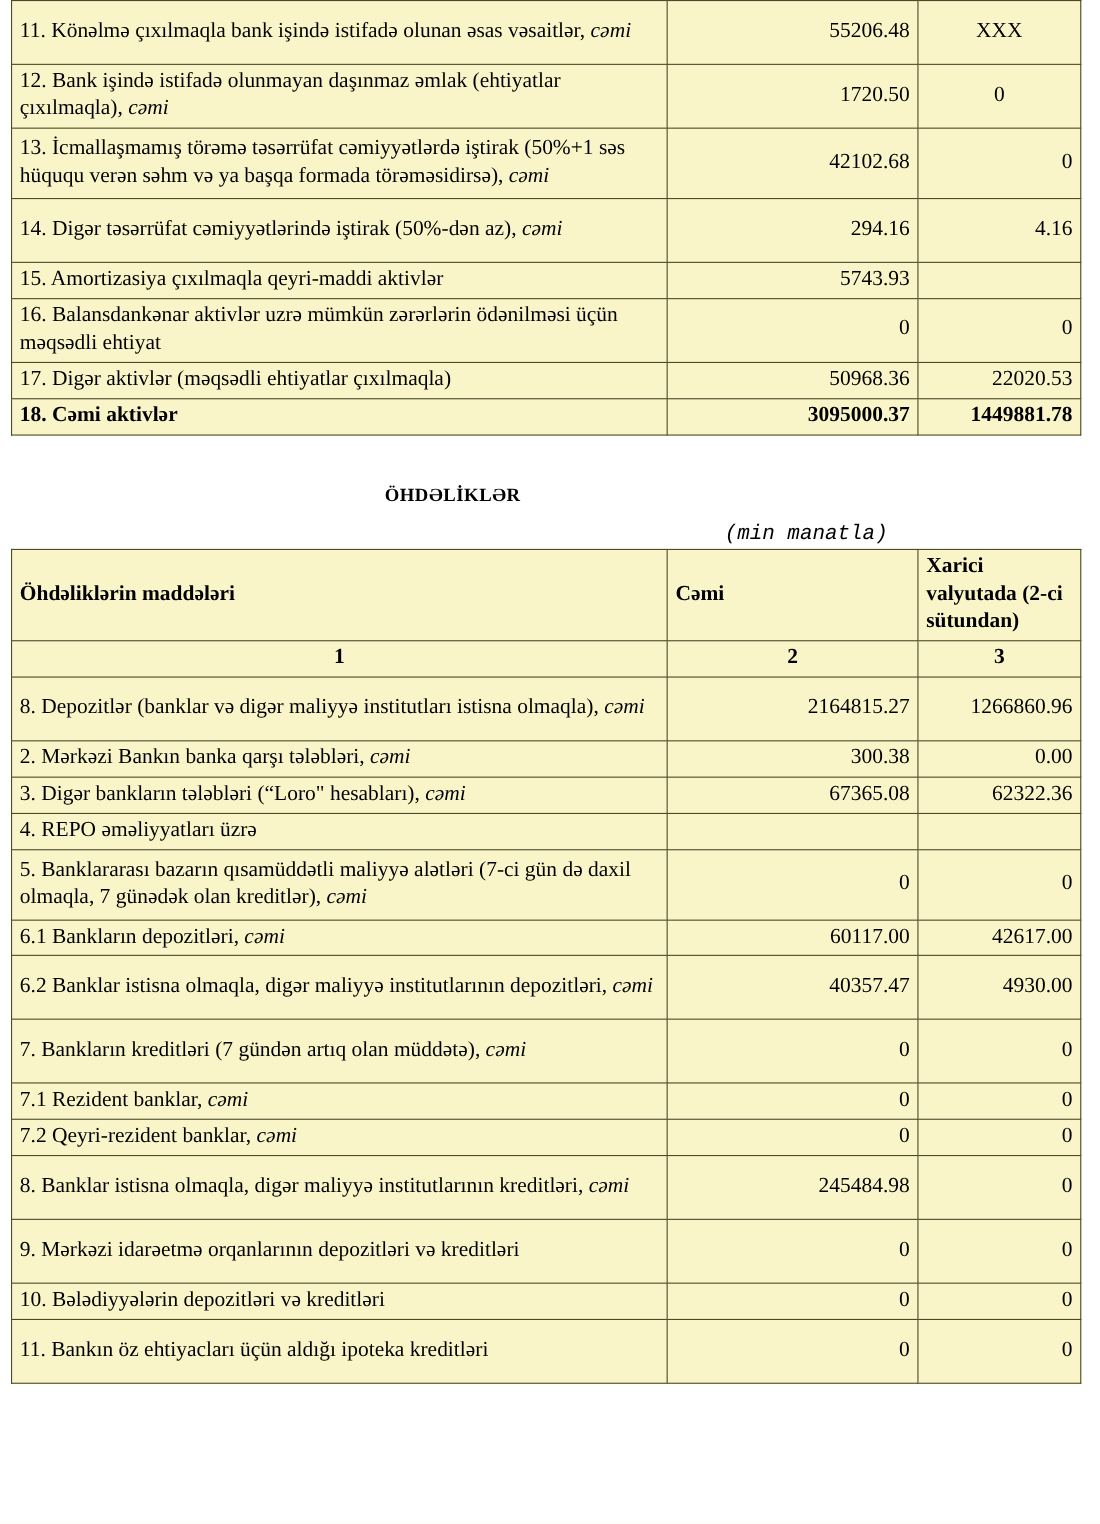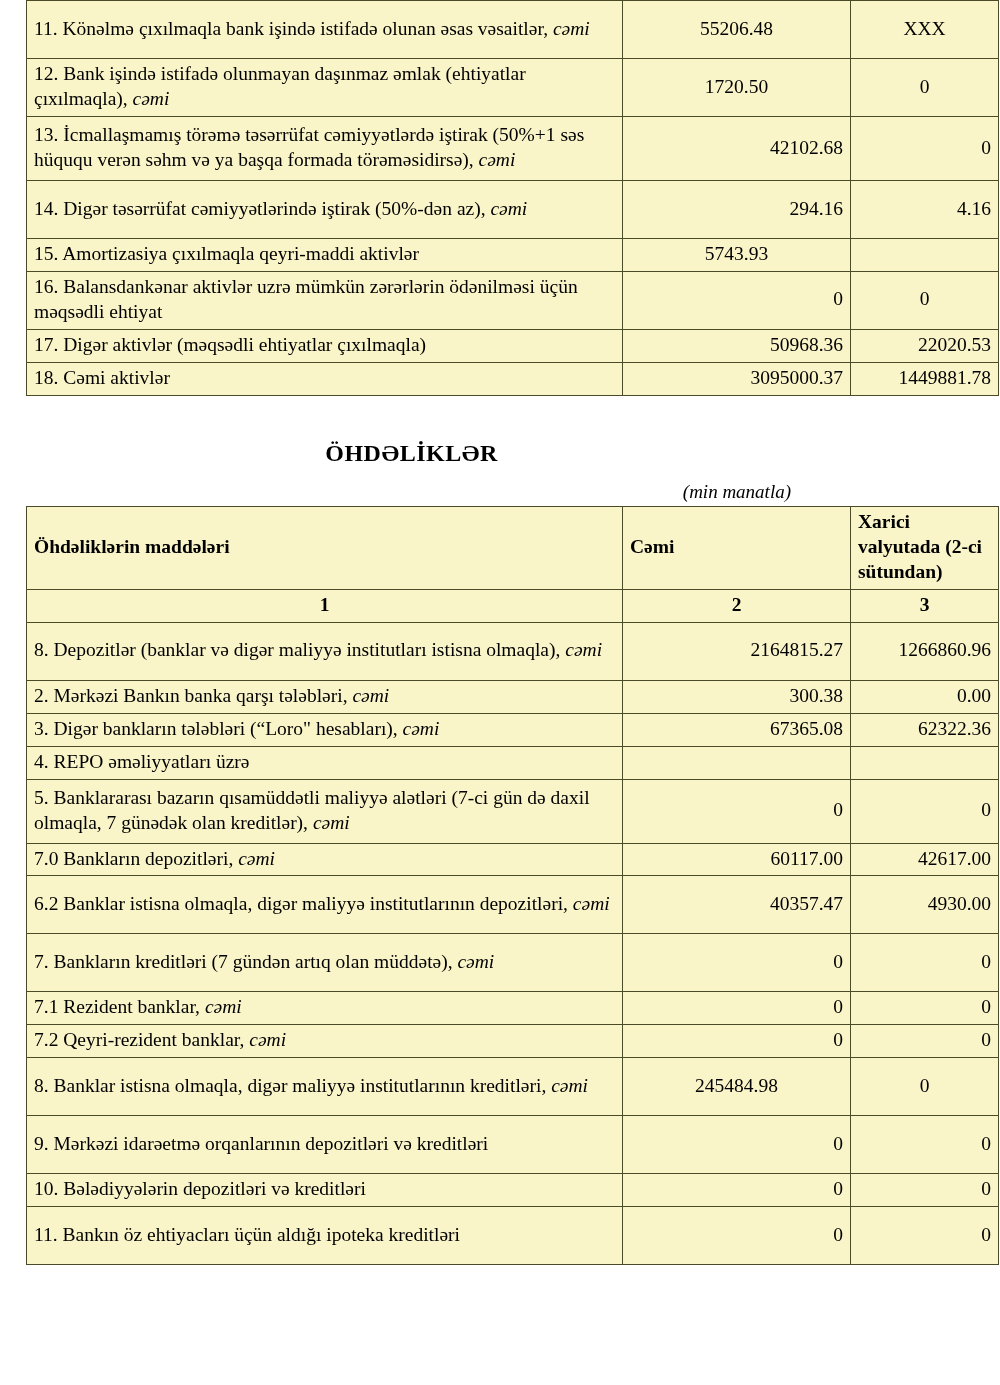--- a/index.html
+++ b/index.html
@@ -16,7 +16,7 @@
   .page {
     position: relative;
     width: 823px;
-    padding: 0 26px;
+    padding: 0 10px;
   }
   table.doc {
     width: 972px;

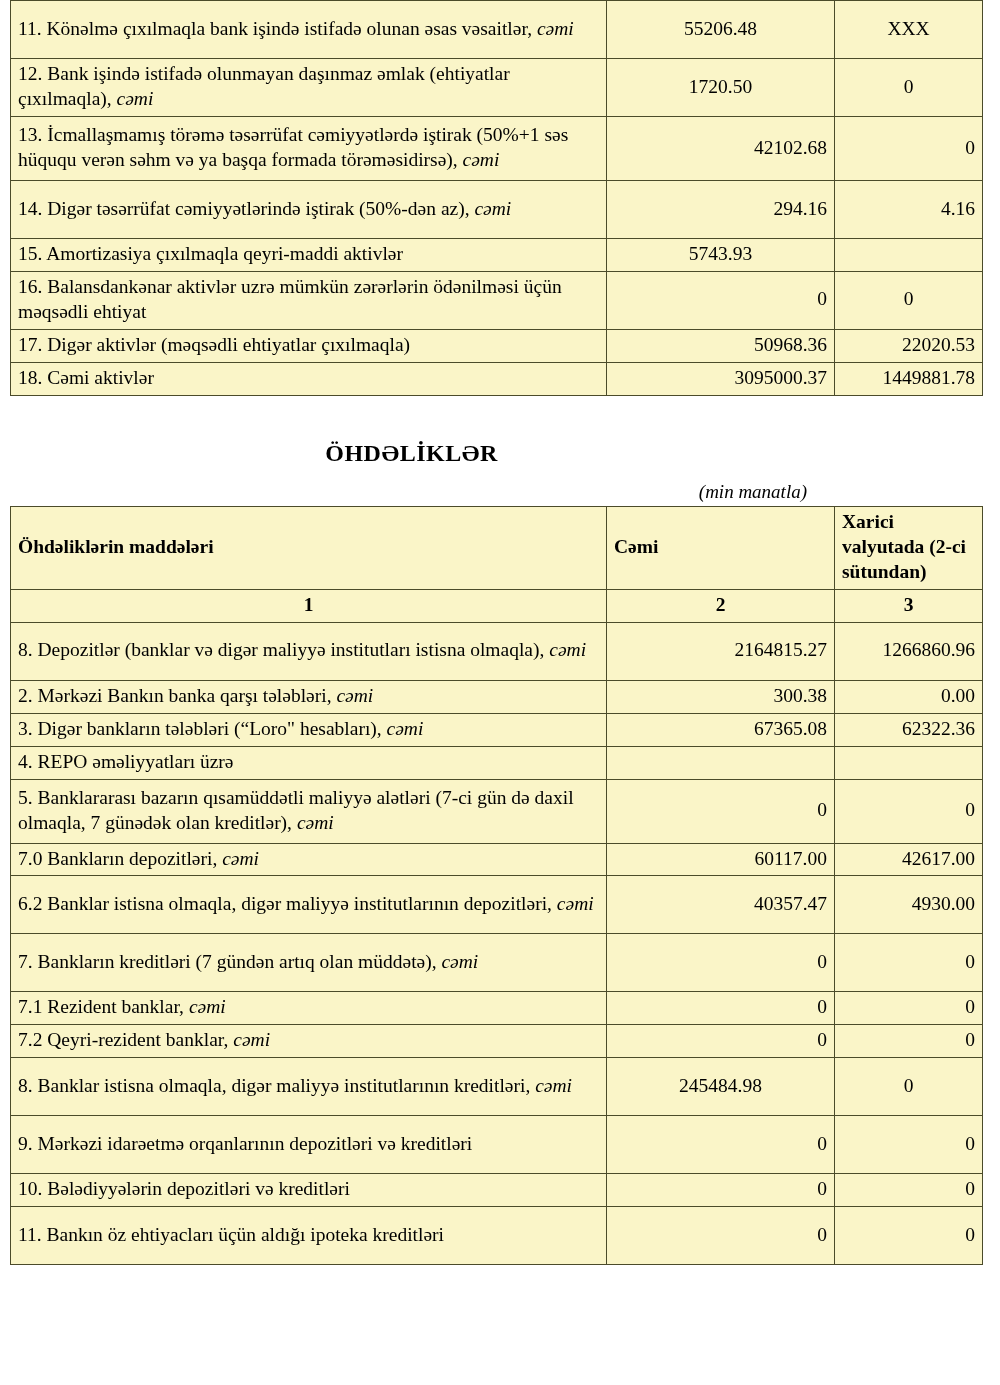--- a/index.html
+++ b/index.html
@@ -40,7 +40,7 @@
   .it { font-style: italic; }
   .bold { font-weight: normal; }
   .center { text-align: center; margin-top: 28px; }
-  .vtop { vertical-align: top; text-align: center; }
+  .vtop { vertical-align: top; }
 
   .section-title {
     text-align: center;

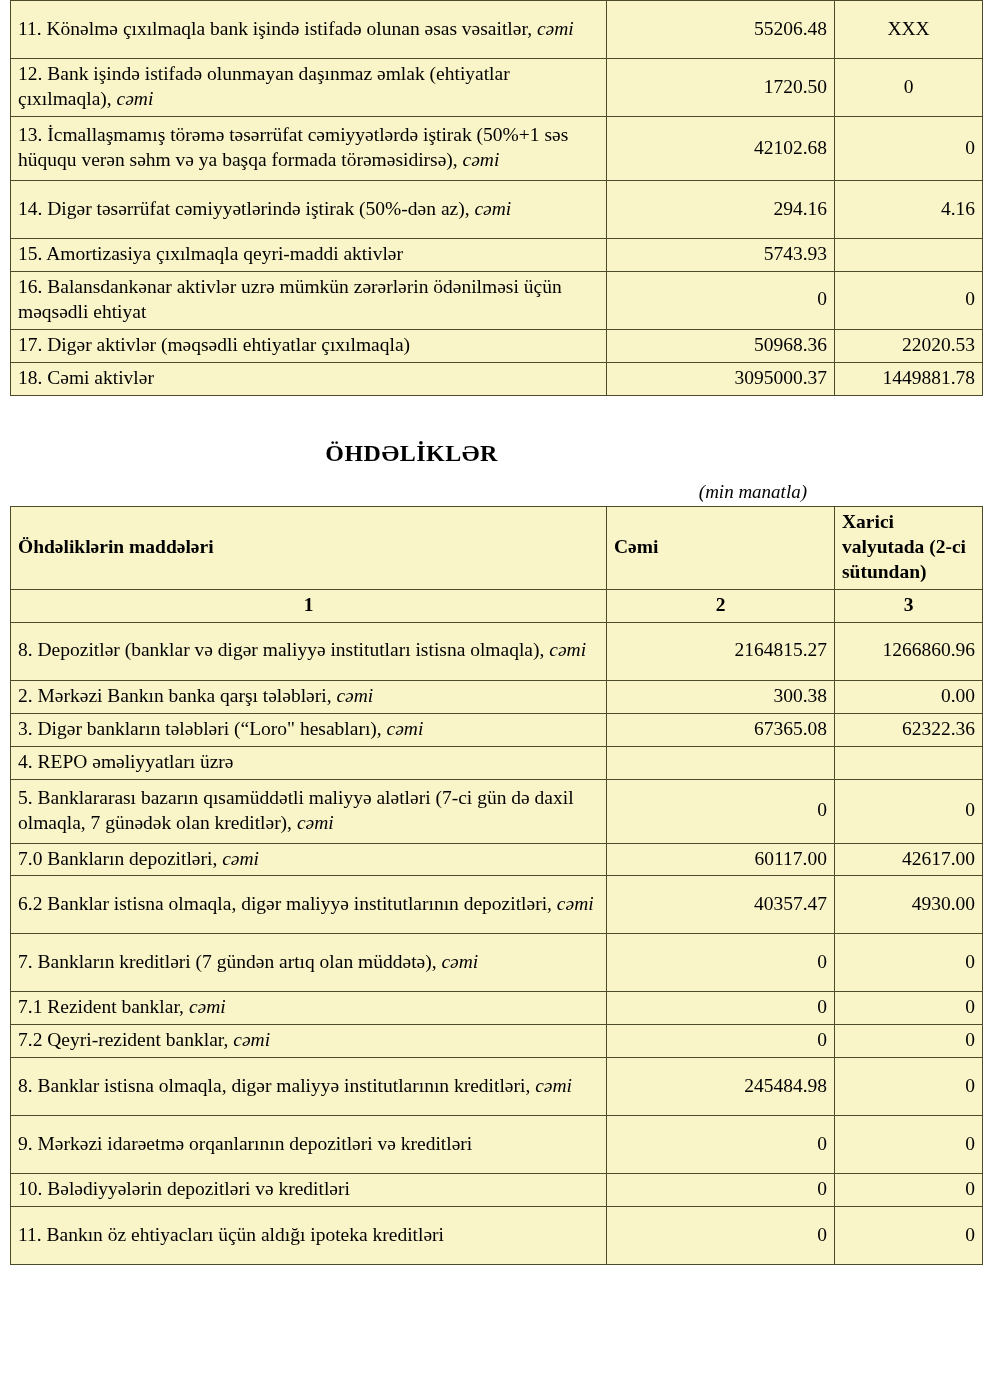--- a/index.html
+++ b/index.html
@@ -38,7 +38,7 @@
   .col-fx    { width: 148px; text-align: right; }
 
   .it { font-style: italic; }
-  .bold { font-weight: normal; }
+  .bold { font-weight: bold; }
   .center { text-align: center; margin-top: 28px; }
   .vtop { vertical-align: top; }
 

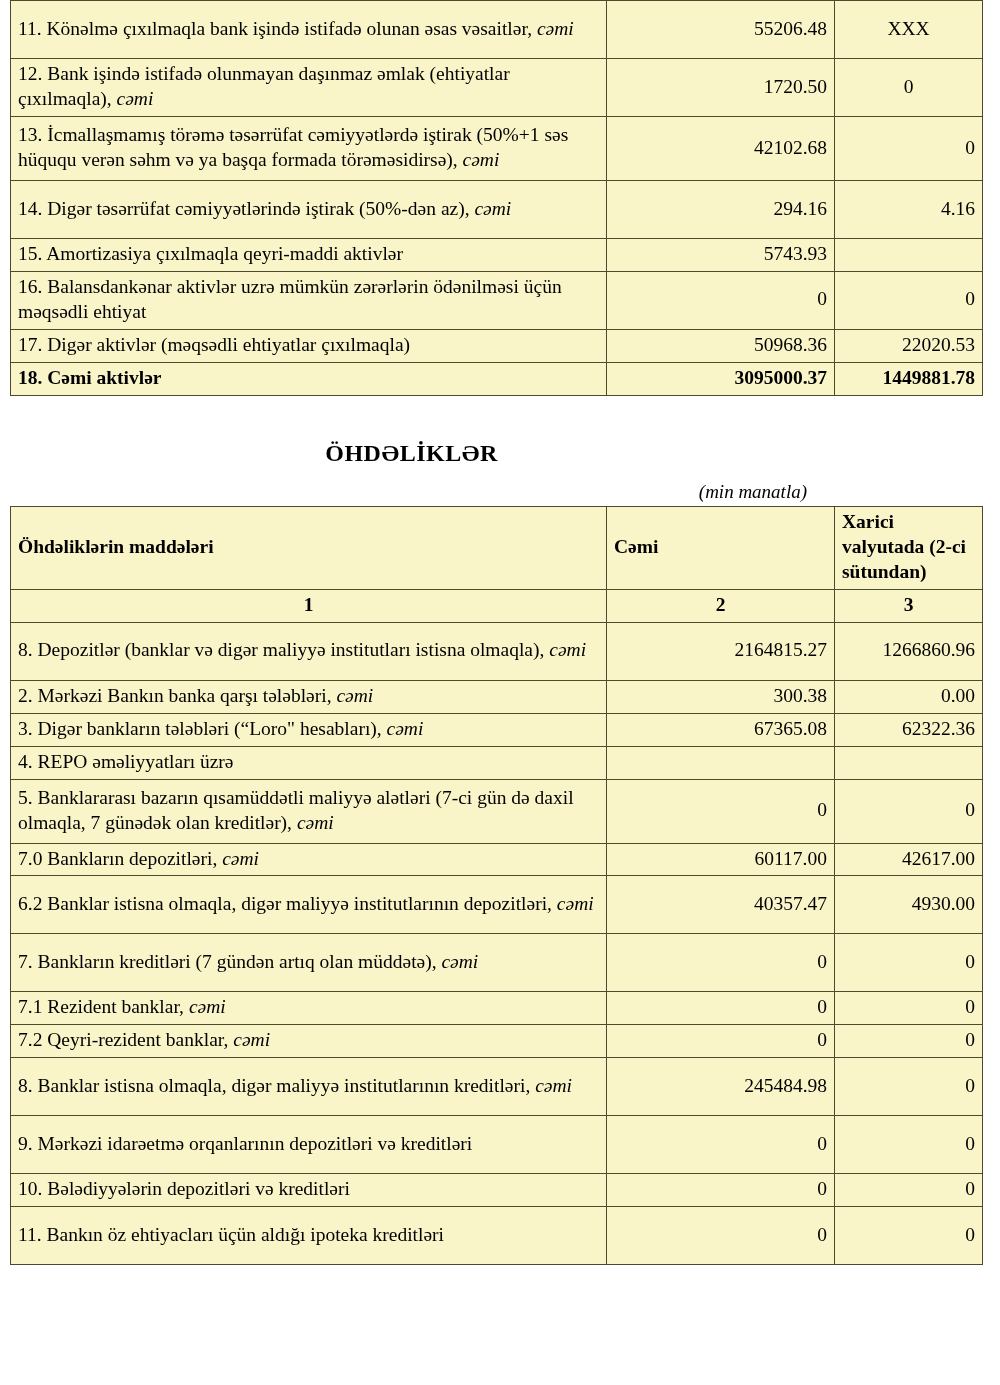--- a/index.html
+++ b/index.html
@@ -45,7 +45,7 @@
   .section-title {
     text-align: center;
     font-weight: bold;
-    font-size: 24px;
+    font-size: 17px;
     letter-spacing: 0.5px;
     margin: 44px 0 14px 0;
   }

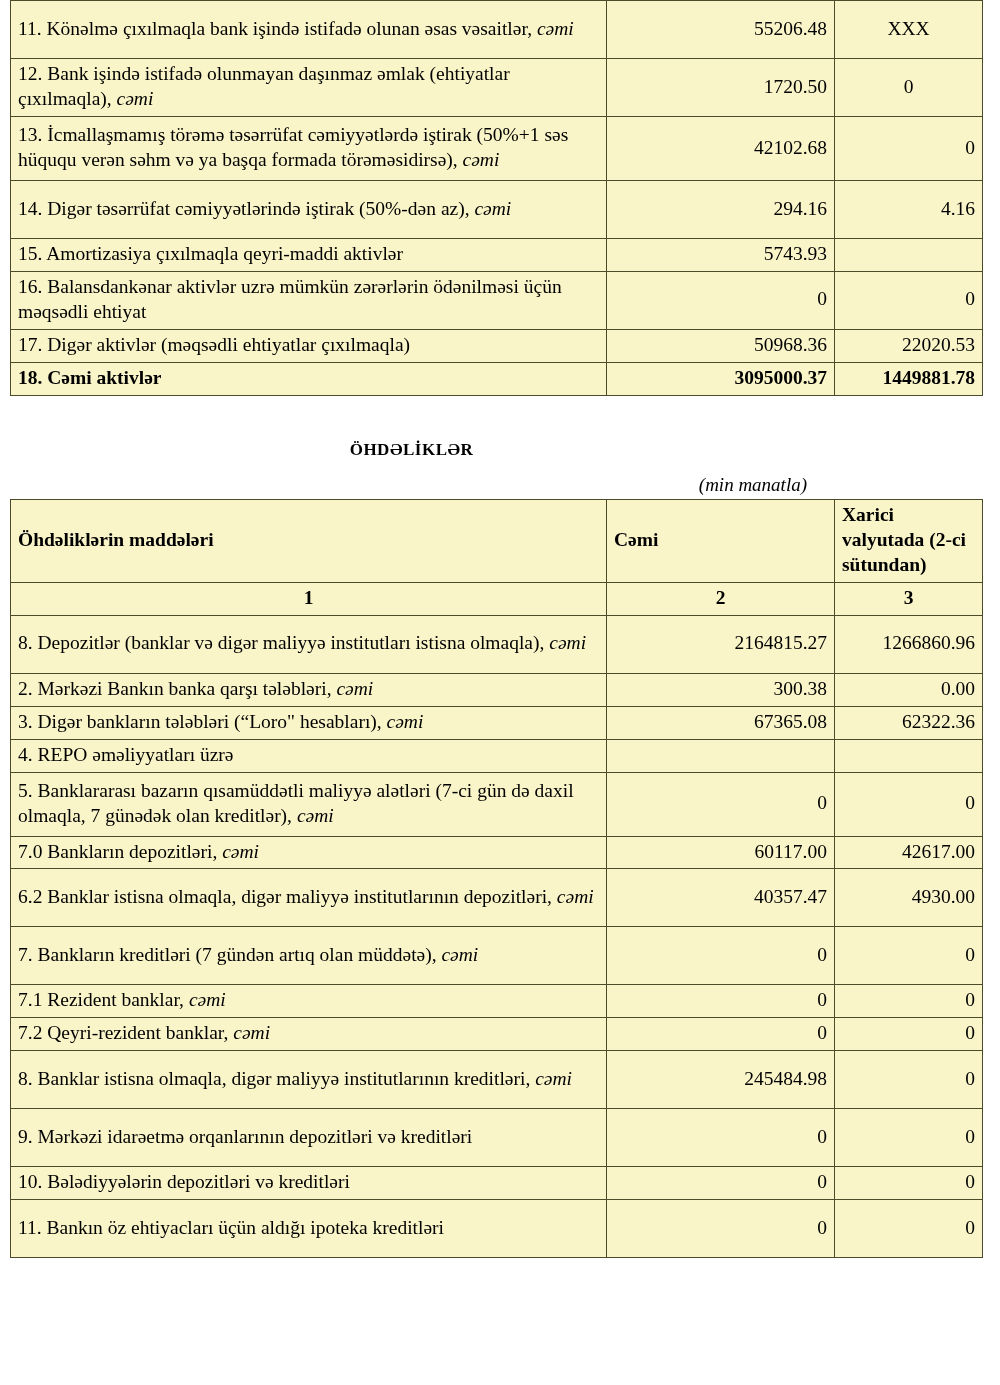--- a/index.html
+++ b/index.html
@@ -55,6 +55,7 @@
     font-size: 19px;
     padding-right: 6px;
     margin-bottom: 3px;
+    font-family: Liberation Mono, monospace;
   }
   th.head {
     text-align: left;

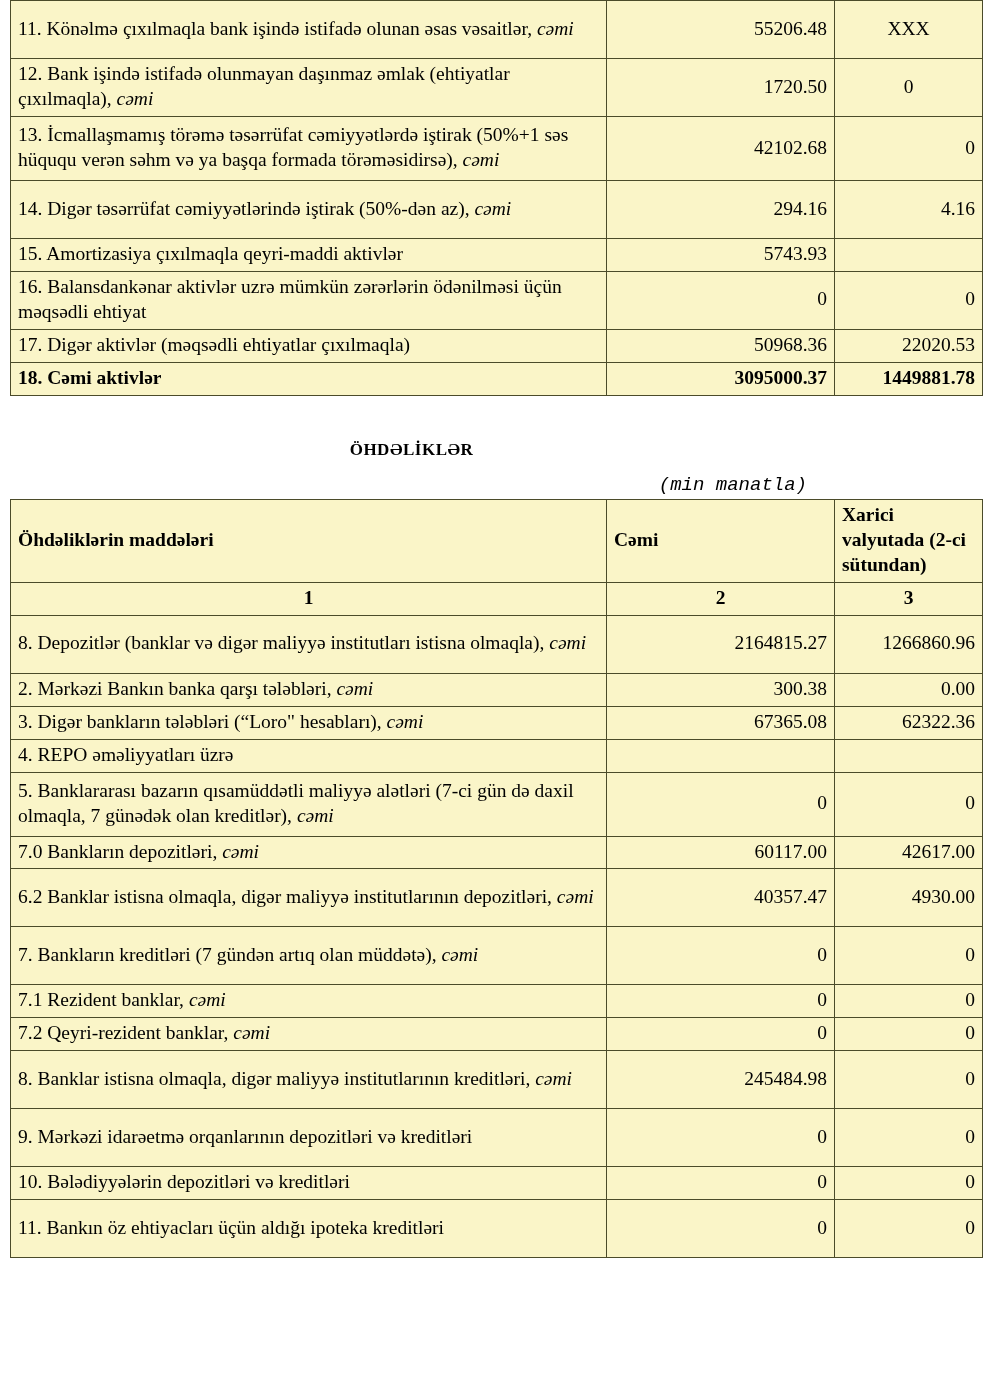--- a/index.html
+++ b/index.html
@@ -175,7 +175,7 @@
           <td class="col-fx">0</td>
         </tr>
         <tr>
-          <td class="col-label"><span>7.0  Bankların depozitləri, </span><span class="it">cəmi</span></td>
+          <td class="col-label"><span>6.1  Bankların depozitləri, </span><span class="it">cəmi</span></td>
           <td class="col-total">60117.00</td>
           <td class="col-fx">42617.00</td>
         </tr>

